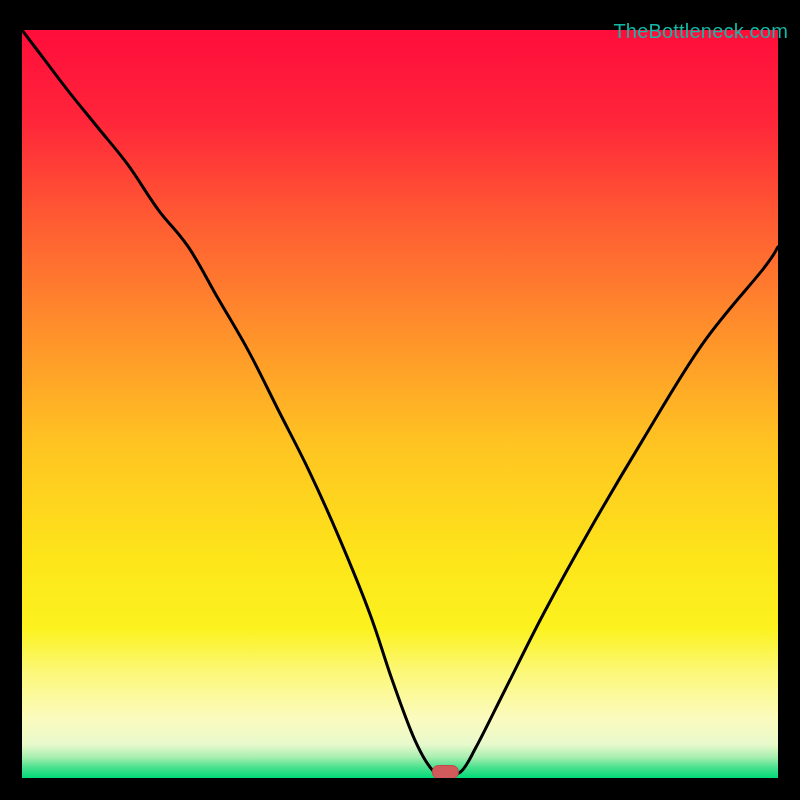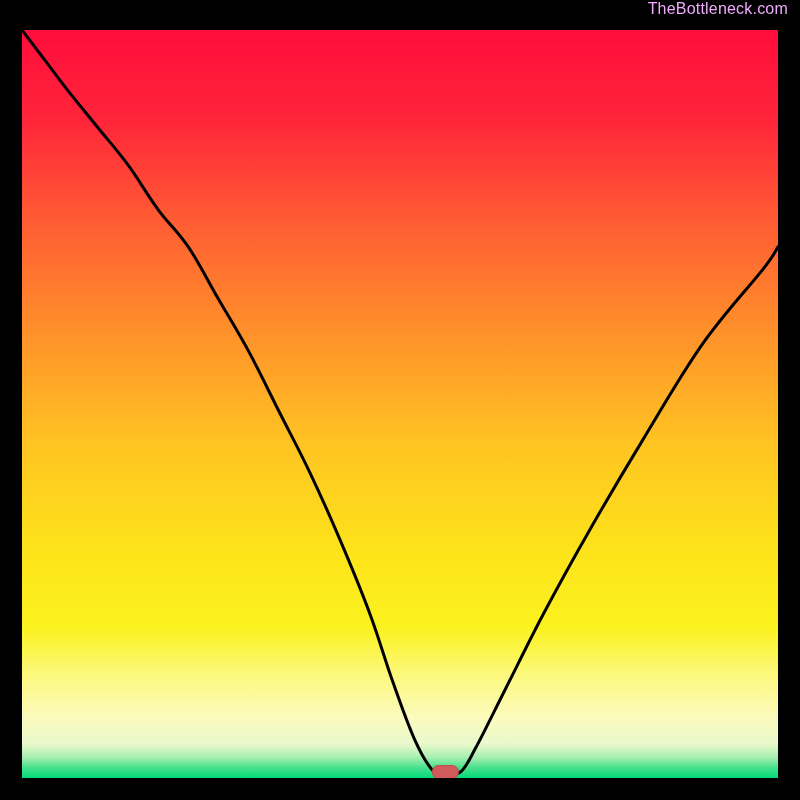--- a/index.html
+++ b/index.html
@@ -19,11 +19,11 @@
   }
   .watermark {
     position: absolute;
-    top: 0;
+    top: 20px;
     right: 12px;
-    font-size: 16px;
+    font-size: 20px;
     font-weight: 500;
-    color: #f0abfc;
+    color: #14b8a6;
     letter-spacing: 0.2px;
     z-index: 10;
   }

